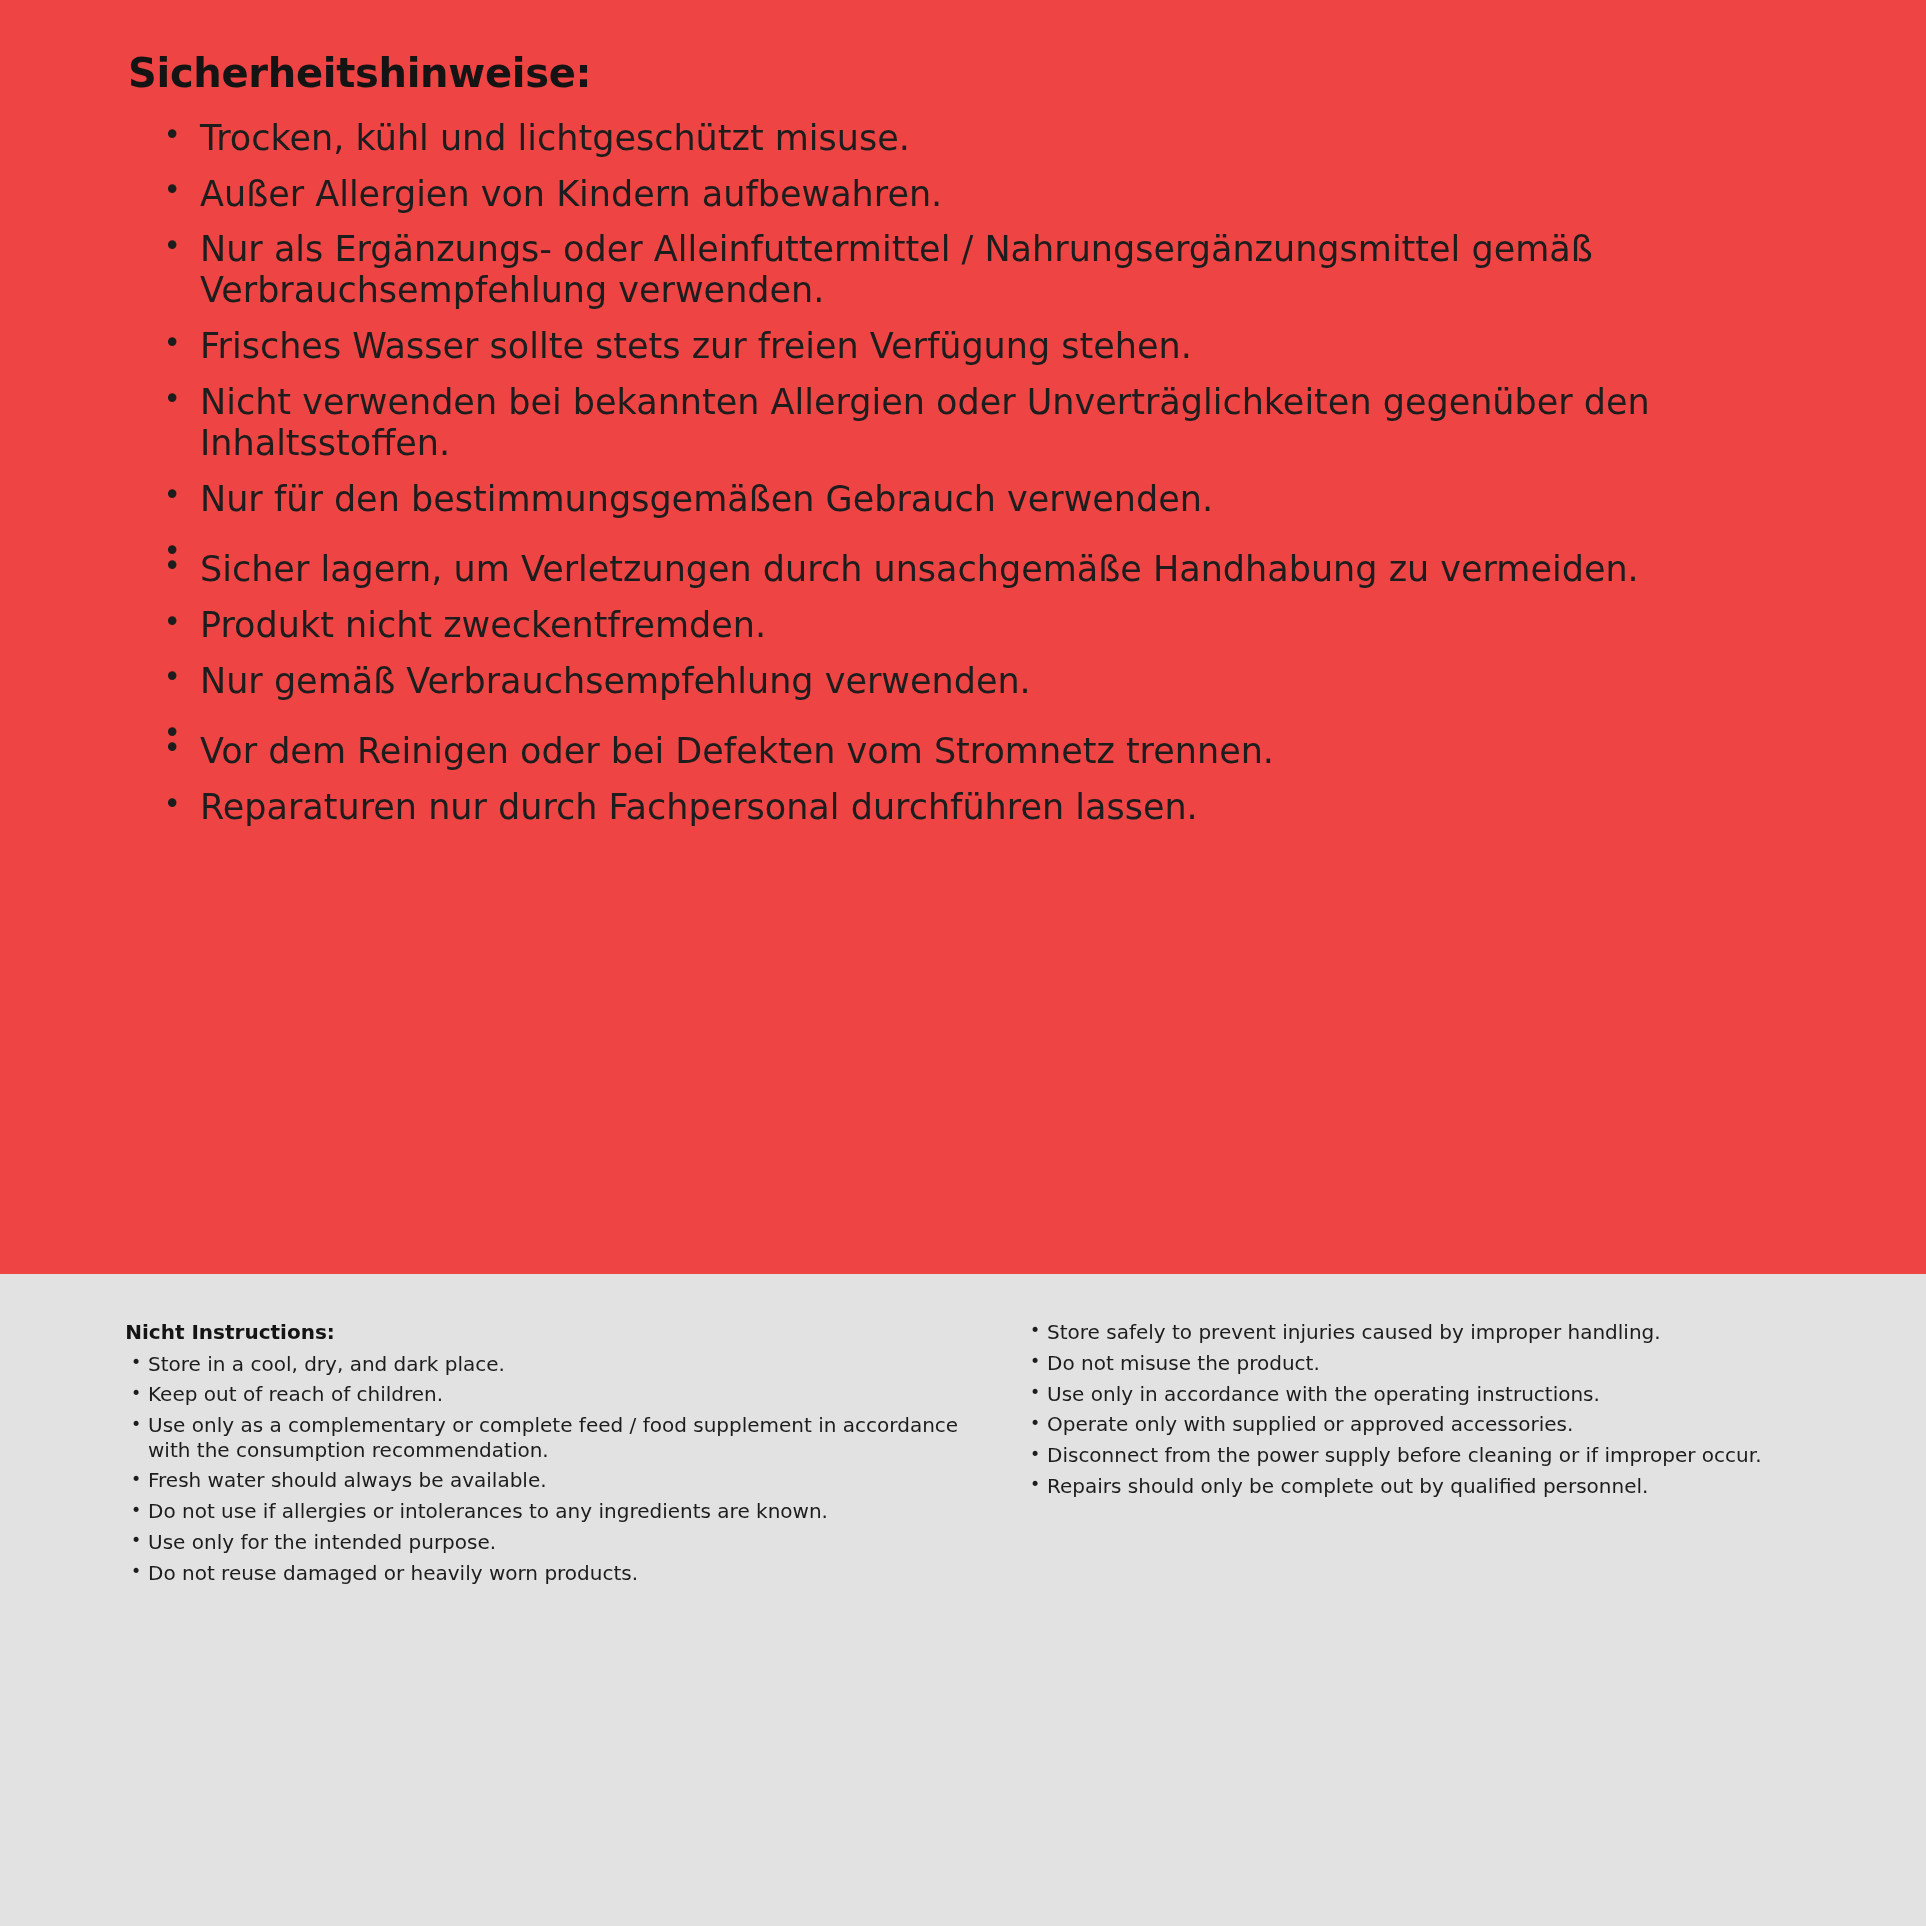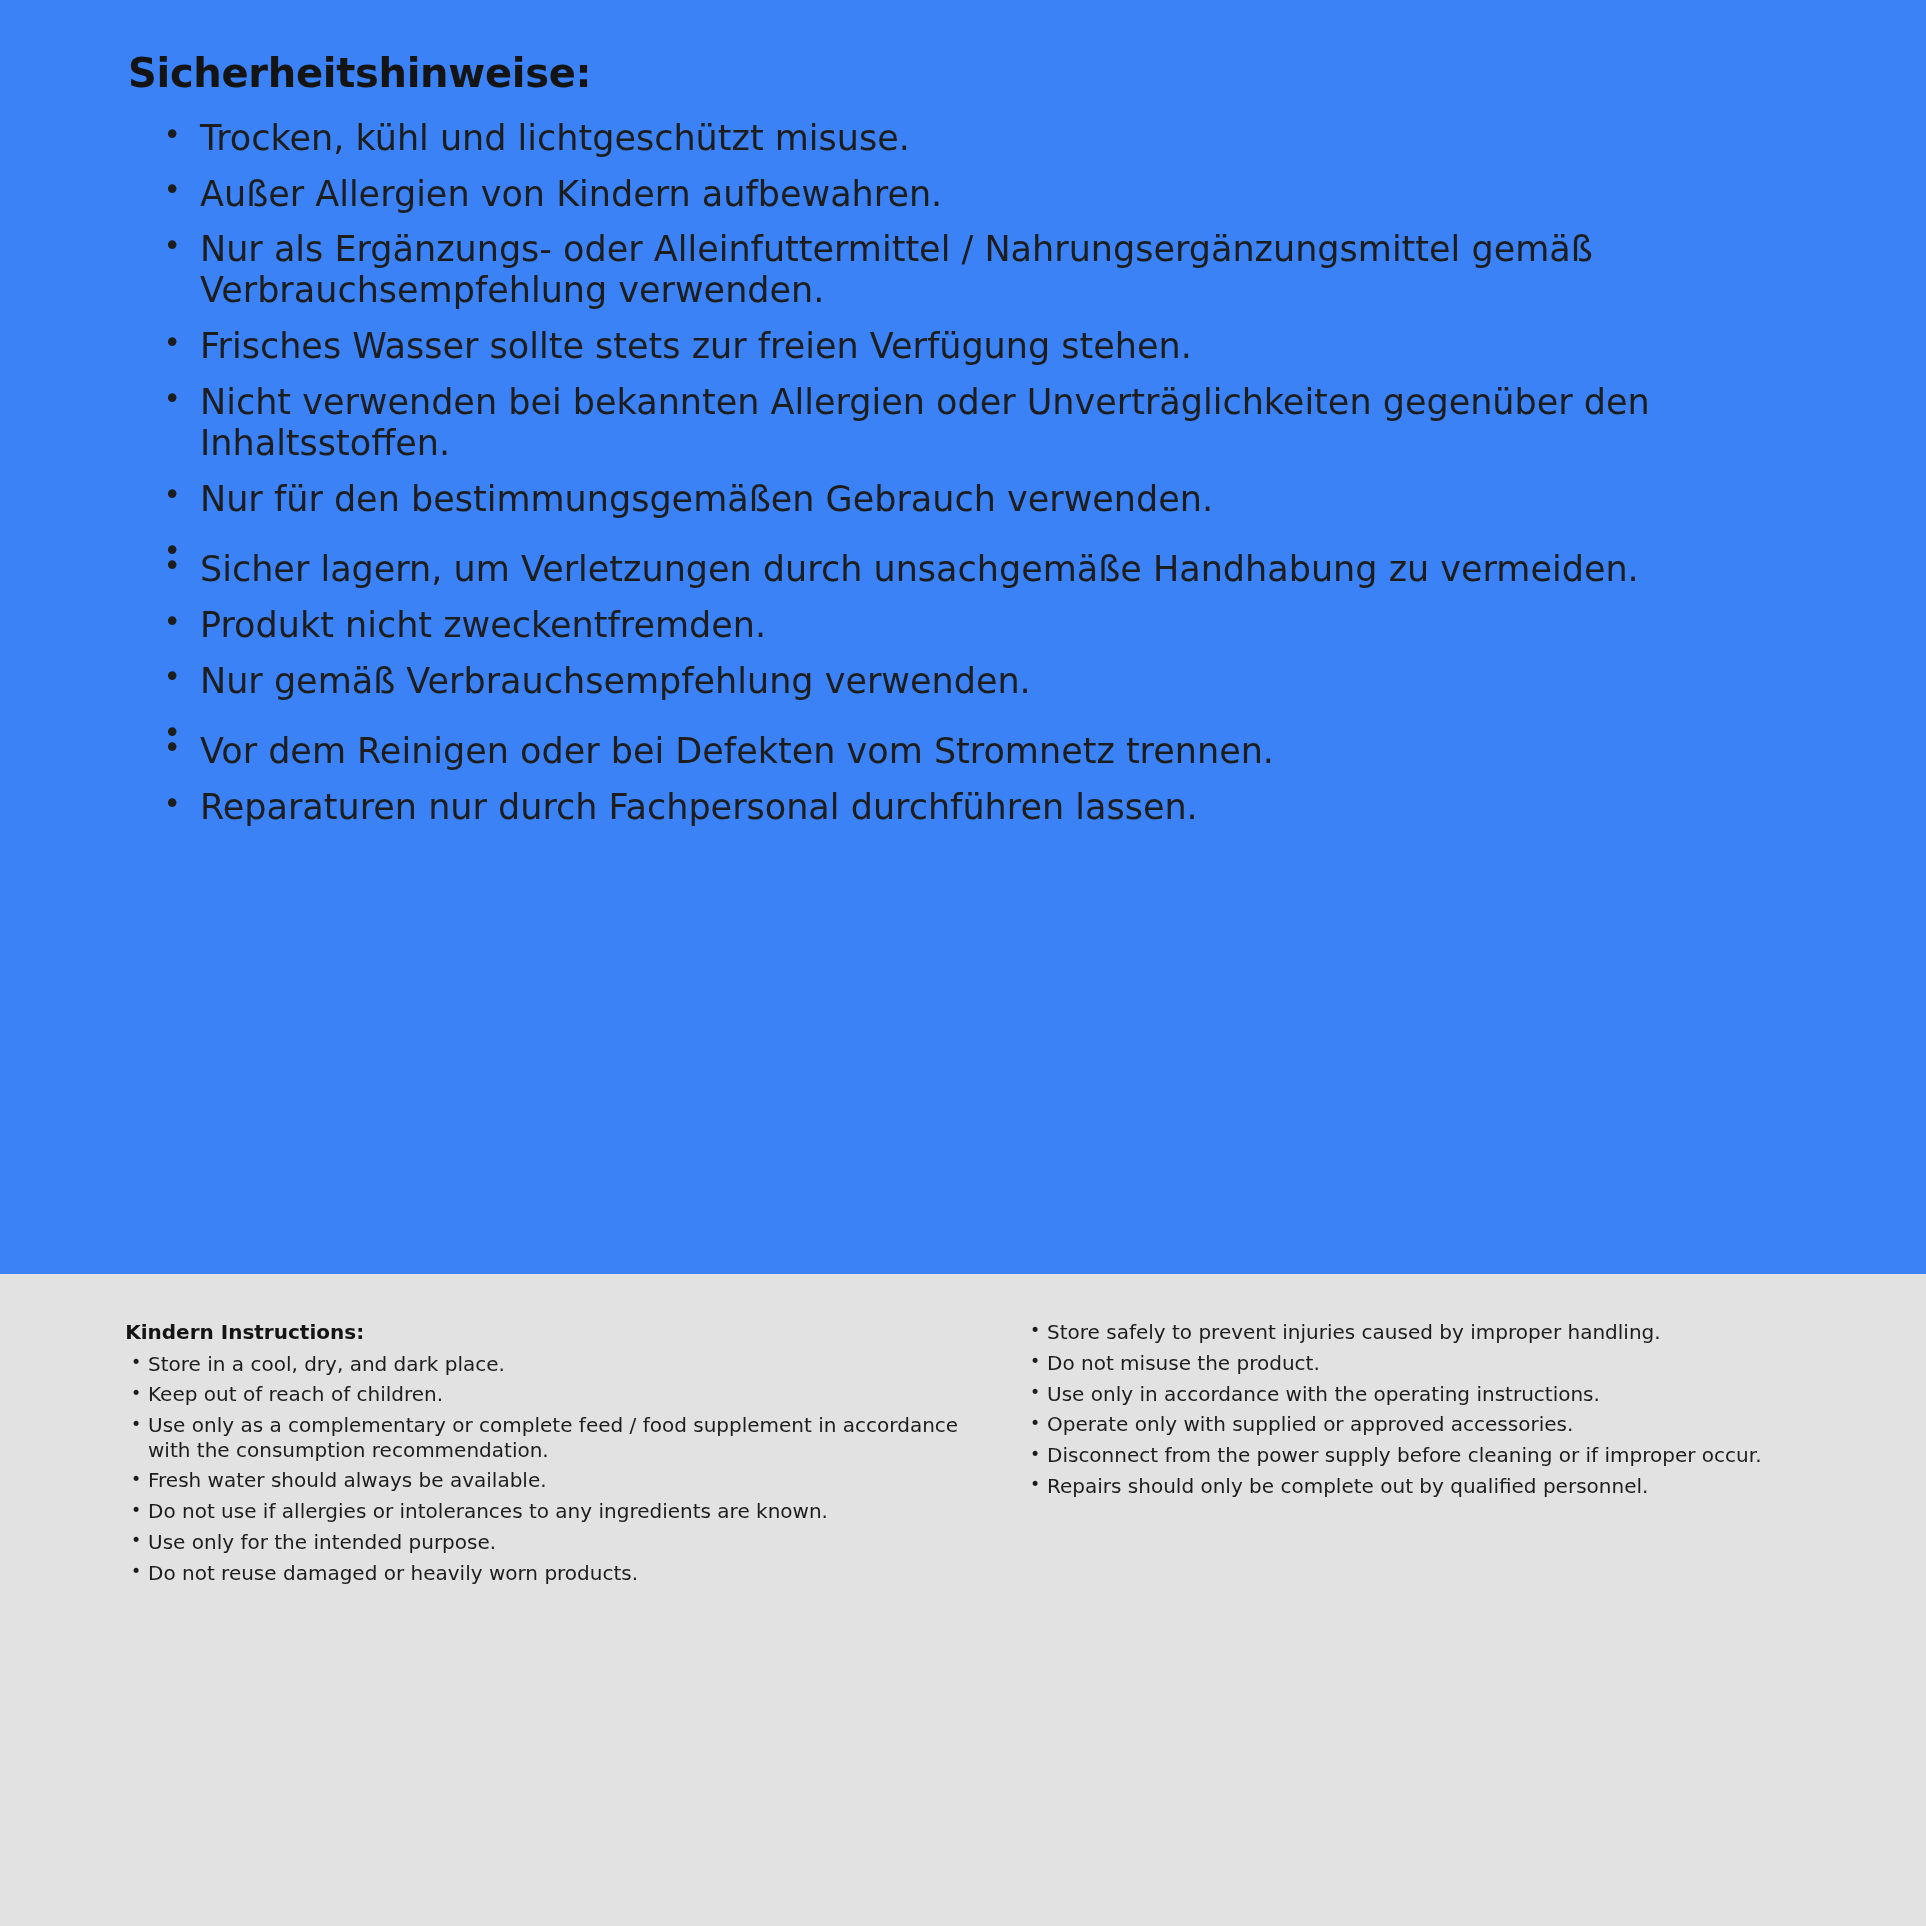--- a/index.html
+++ b/index.html
@@ -18,7 +18,7 @@
 
   
   .de-section {
-    background: #3b82f6;
+    background: #ef4444;
     padding: 50px 0 0 0;
     box-sizing: border-box;
     height: 1274px;

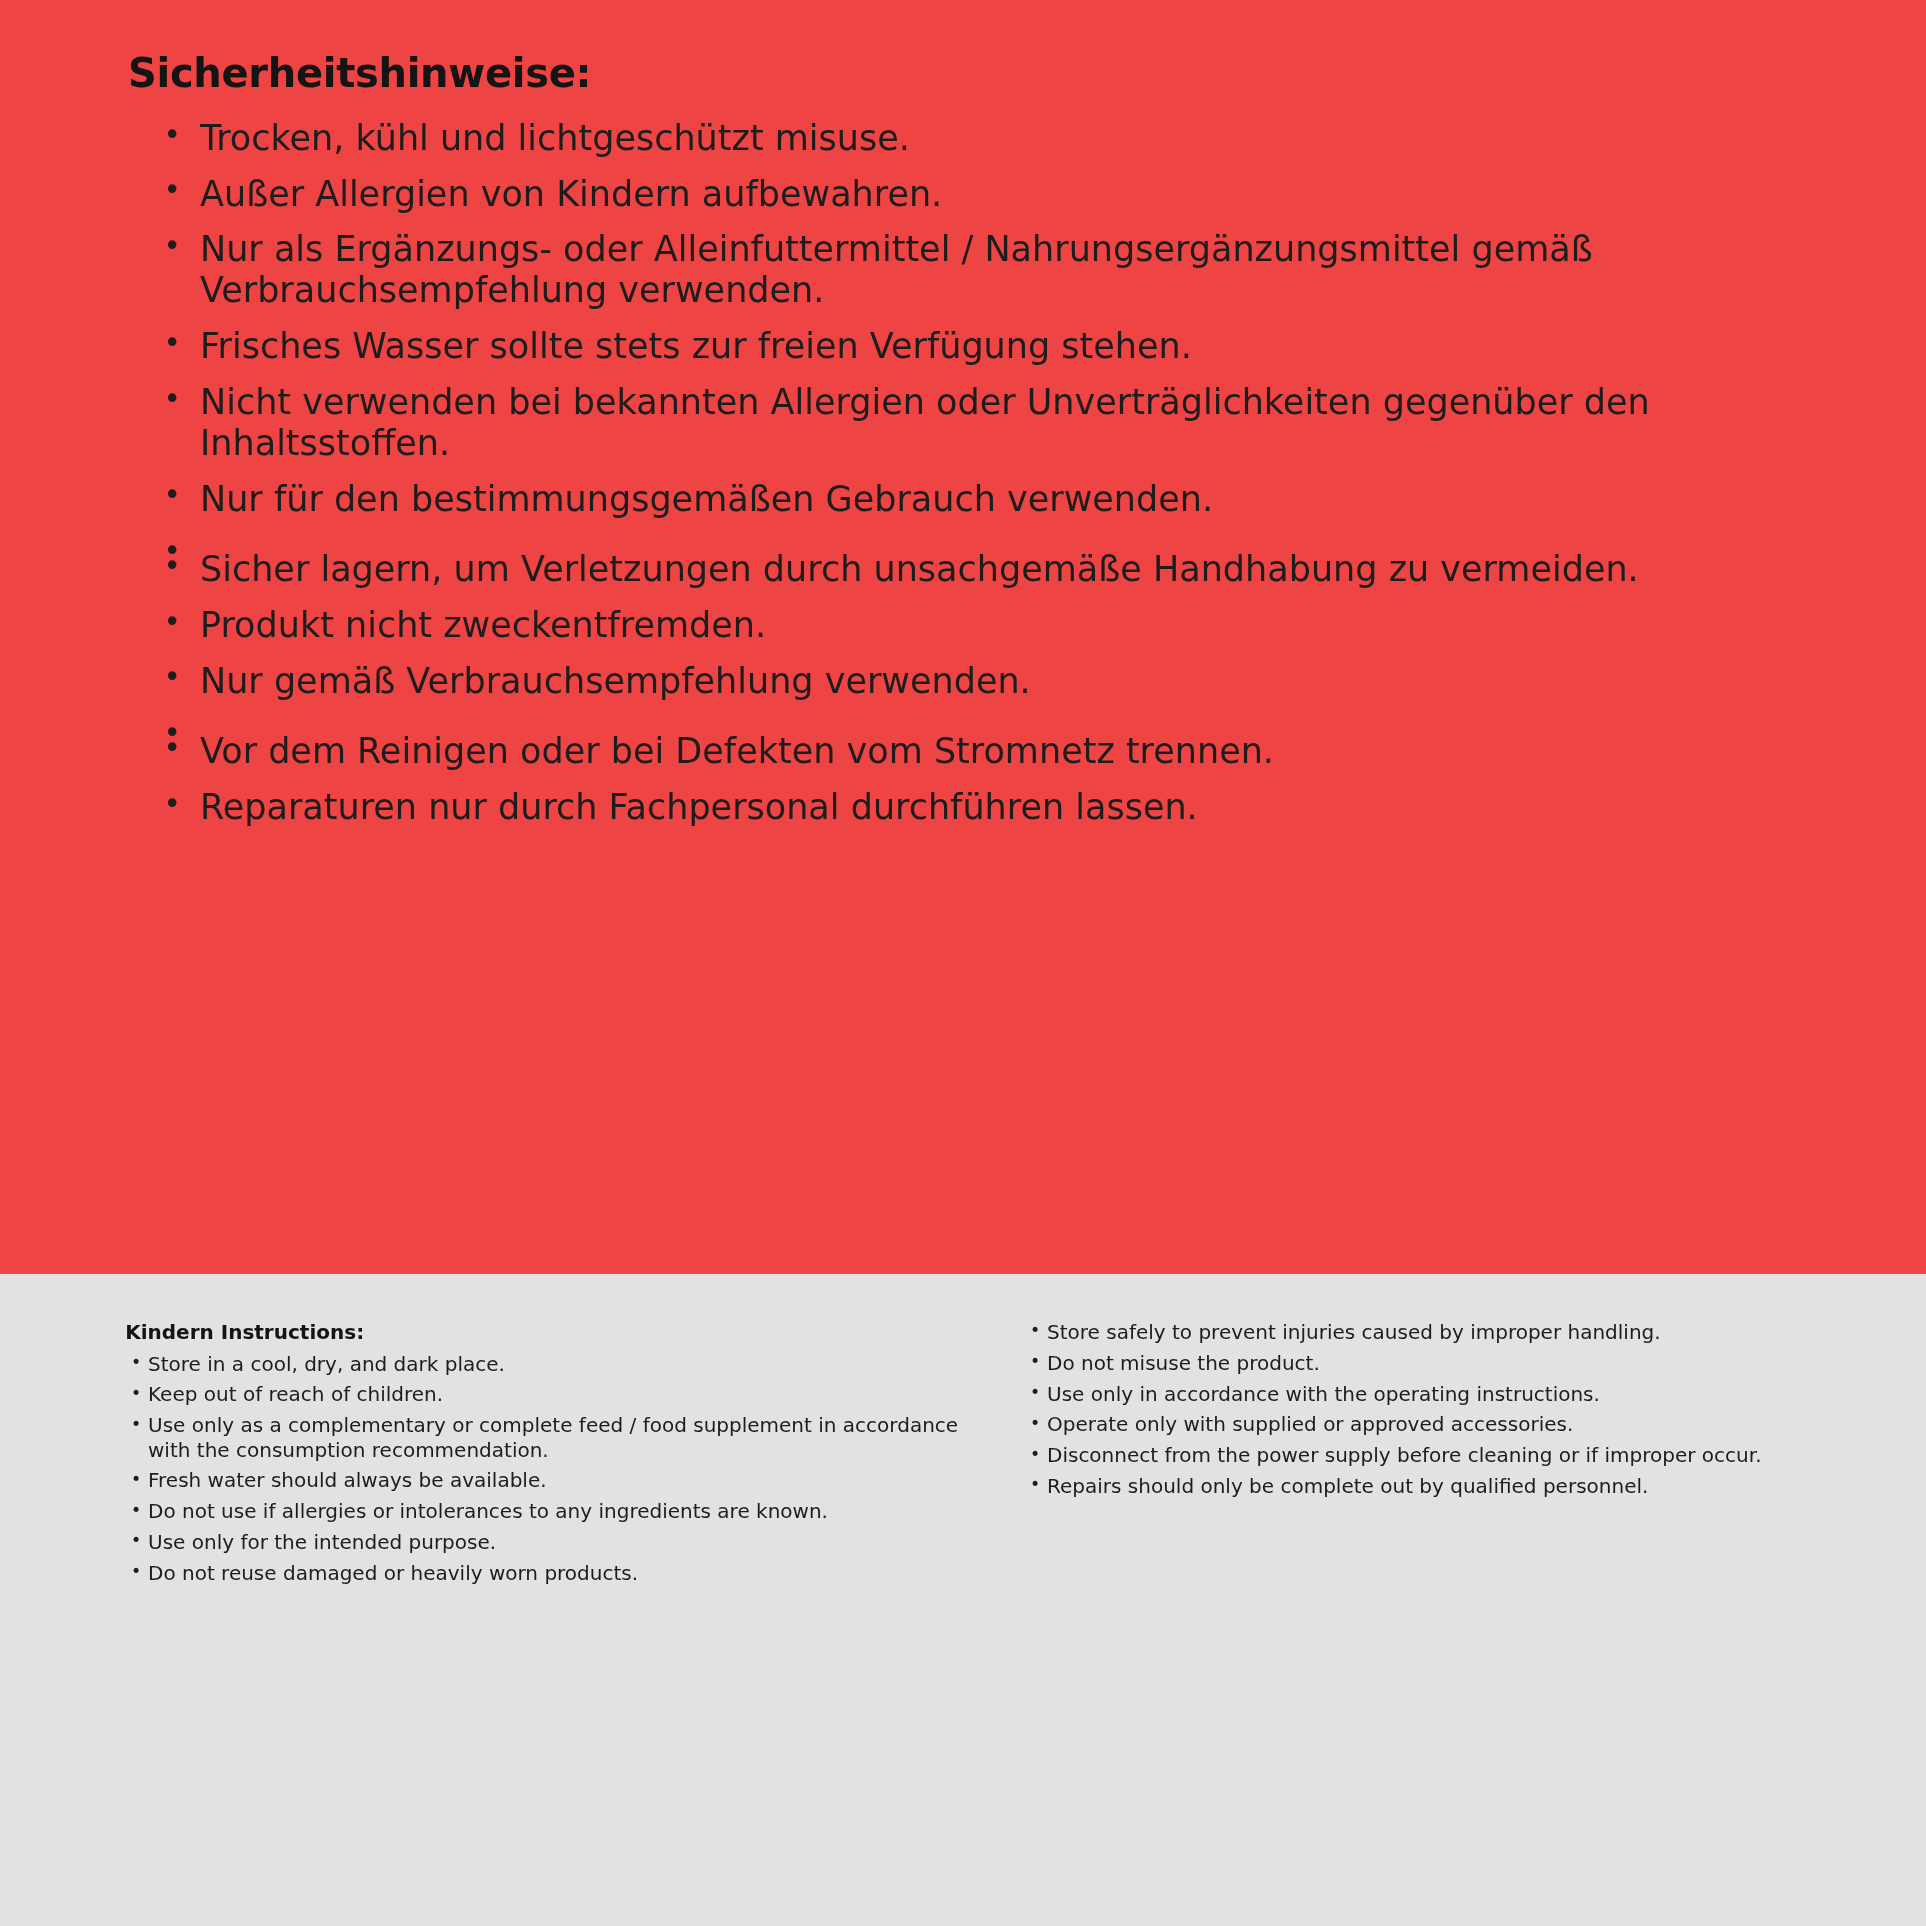--- a/index.html
+++ b/index.html
@@ -128,7 +128,7 @@
 <section class="en-section">
   <div class="en-cols">
     <div class="en-col en-col-left">
-      <div class="en-title">Kindern Instructions:</div>
+      <div class="en-title">Nicht Instructions:</div>
       <ul class="en-list">
         <li><span class="bullet">•</span><span>Store in a cool, dry, and dark place.</span></li>
         <li><span class="bullet">•</span><span>Keep out of reach of children.</span></li>

